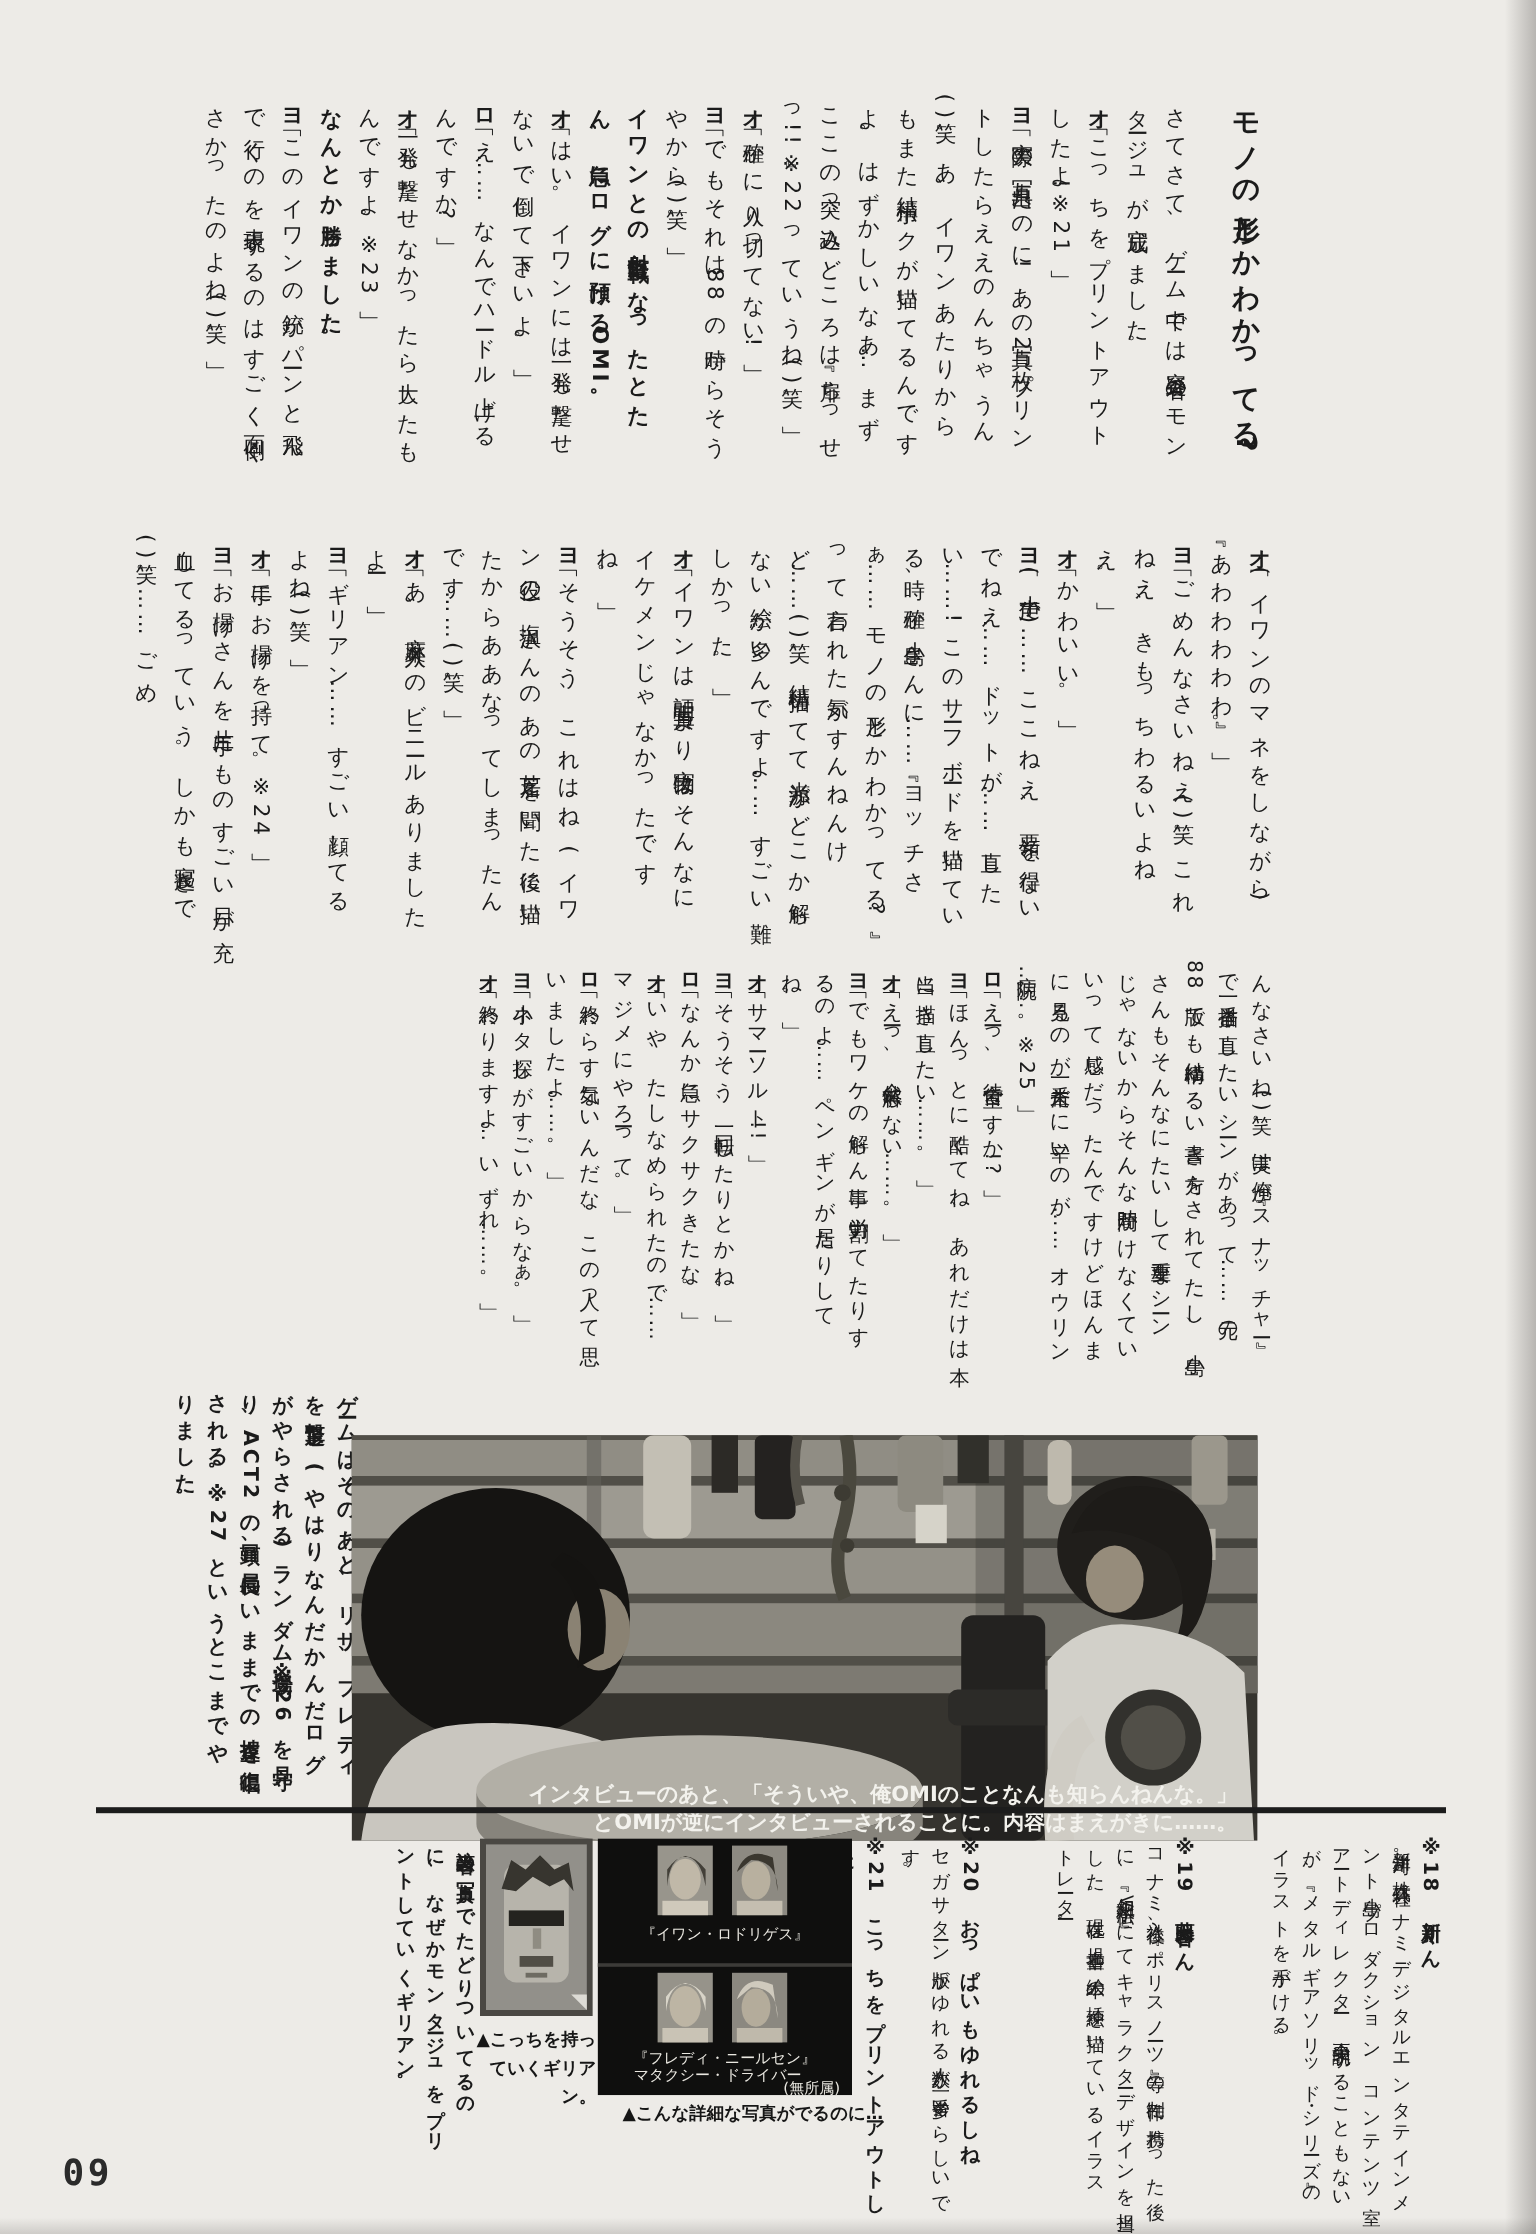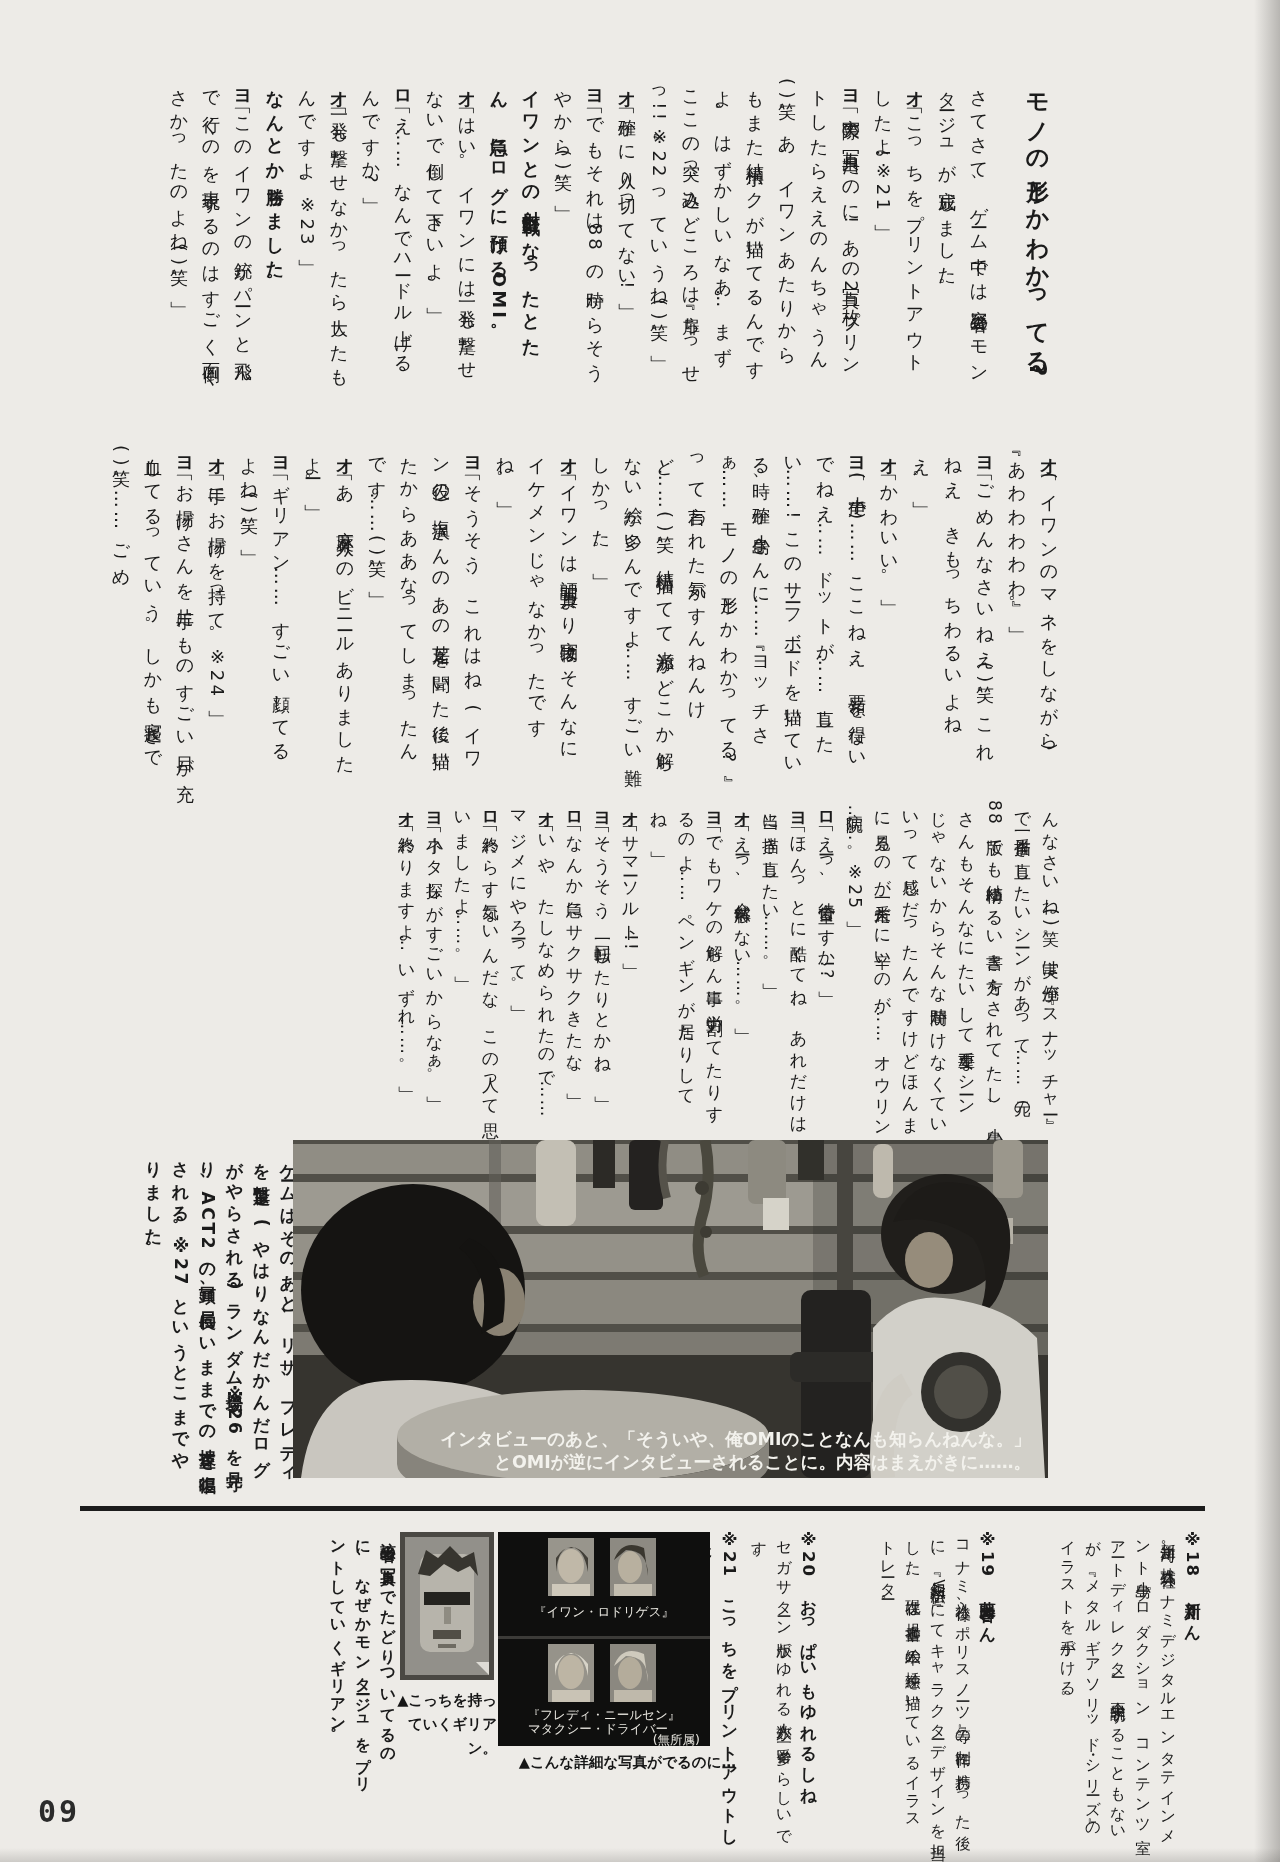--- a/index.html
+++ b/index.html
@@ -25,7 +25,7 @@
   .fn .fn-gap { display:inline-block; height:10px; }
   .rule { position:absolute; background:#1c1c1c; }
   .hcap { position:absolute; font-weight:700; font-size:14.5px; line-height:24px; color:#161616;text-align:right; }
-  .photo-wrap { position:absolute; left:293px; top:1140px; width:755px; height:438px; }
+  .photo-wrap { position:absolute; left:293px; top:1196px; width:755px; height:438px; }
   .shot-wrap  { position:absolute; left:498px; top:1532px; width:212px; height:214px; }
   .montage-wrap { position:absolute; left:400px; top:1532px; width:94px; height:148px; }
   .pagenum {

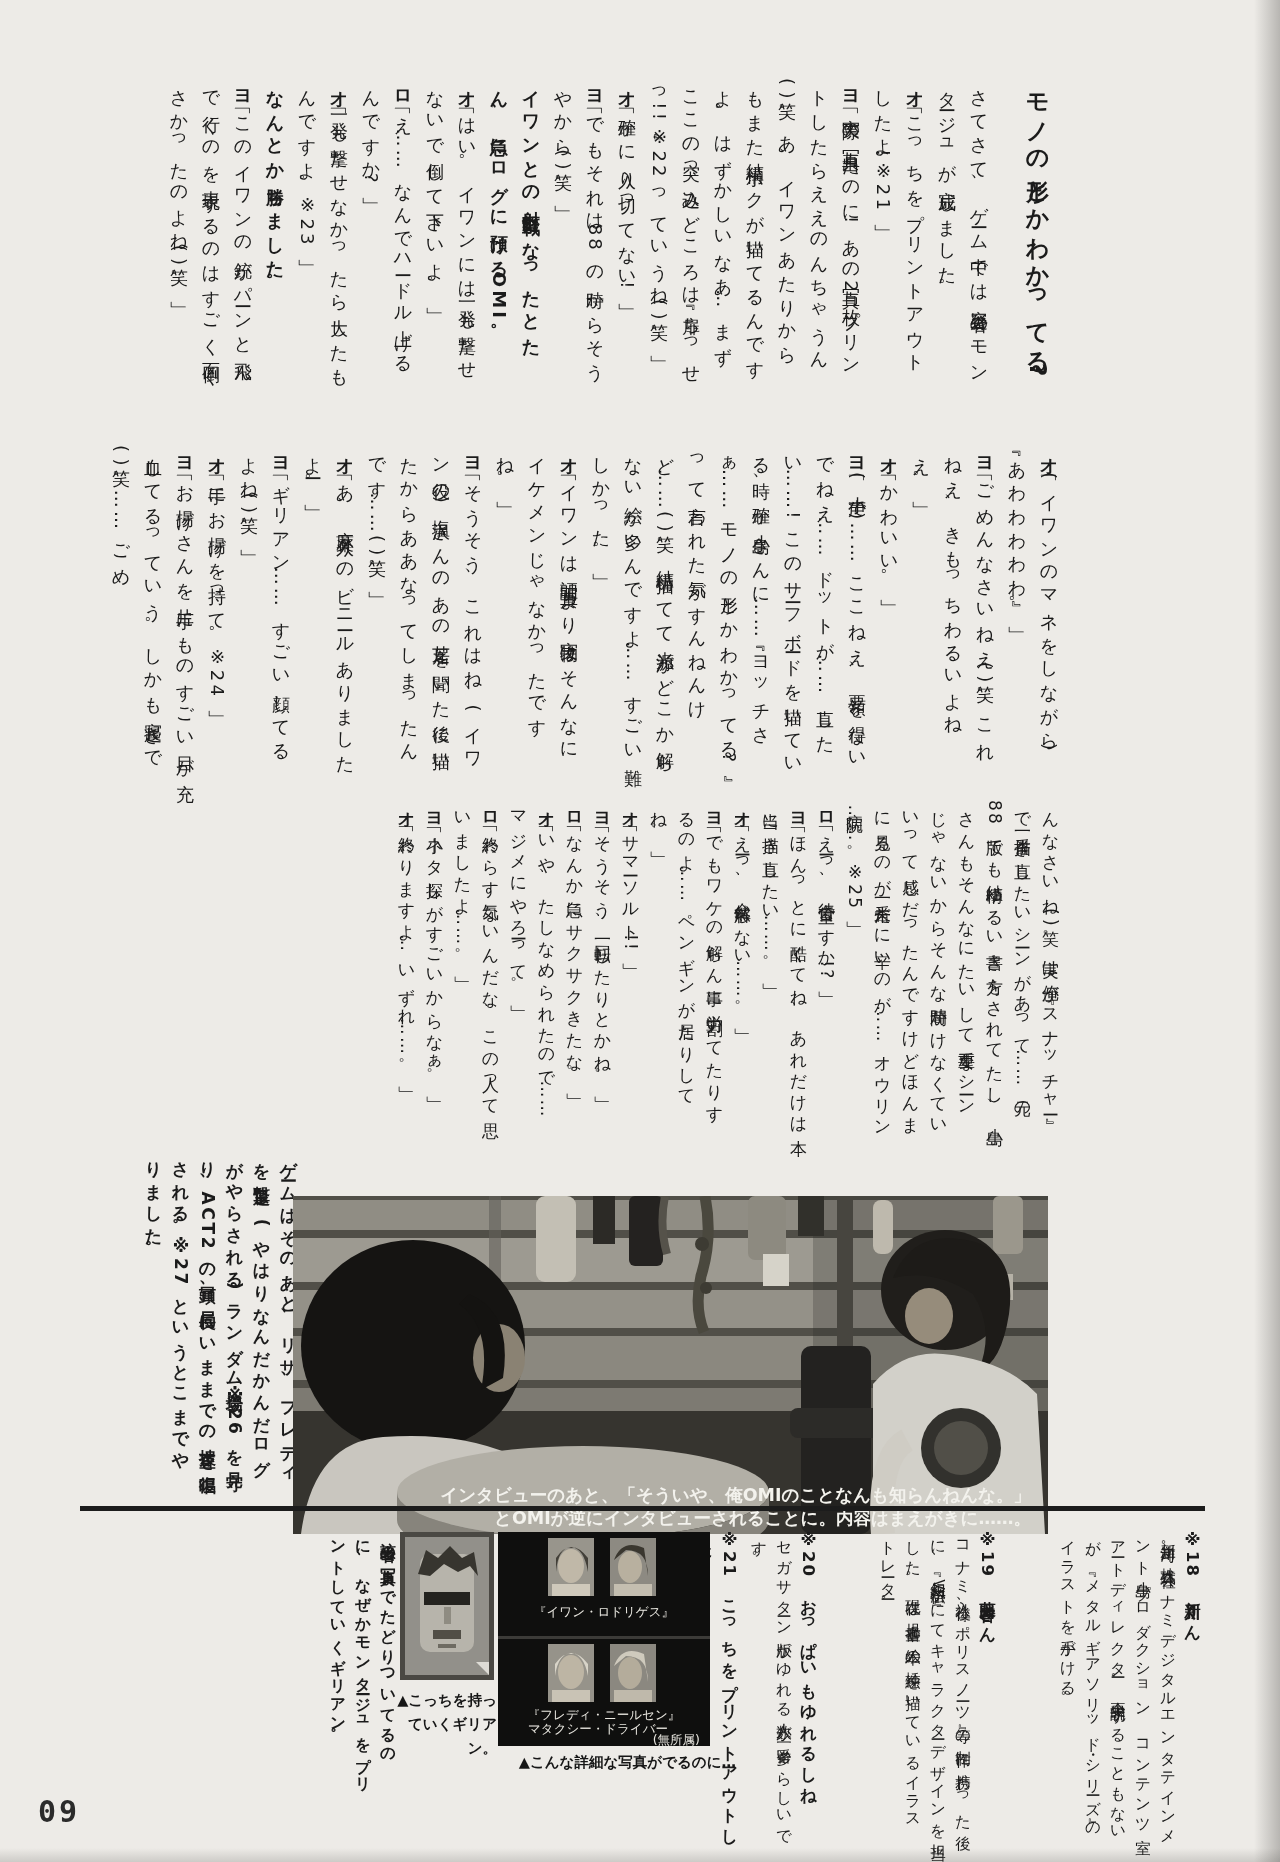--- a/index.html
+++ b/index.html
@@ -29,7 +29,7 @@
   .shot-wrap  { position:absolute; left:498px; top:1532px; width:212px; height:214px; }
   .montage-wrap { position:absolute; left:400px; top:1532px; width:94px; height:148px; }
   .pagenum {
-    position:absolute; left:38px; top:1794px;
+    position:absolute; left:52px; top:1794px;
     font-family:"DejaVu Sans Mono","Liberation Mono",monospace;
     font-weight:700; font-size:30px; letter-spacing:3px; color:#2b2b2b;
   }

